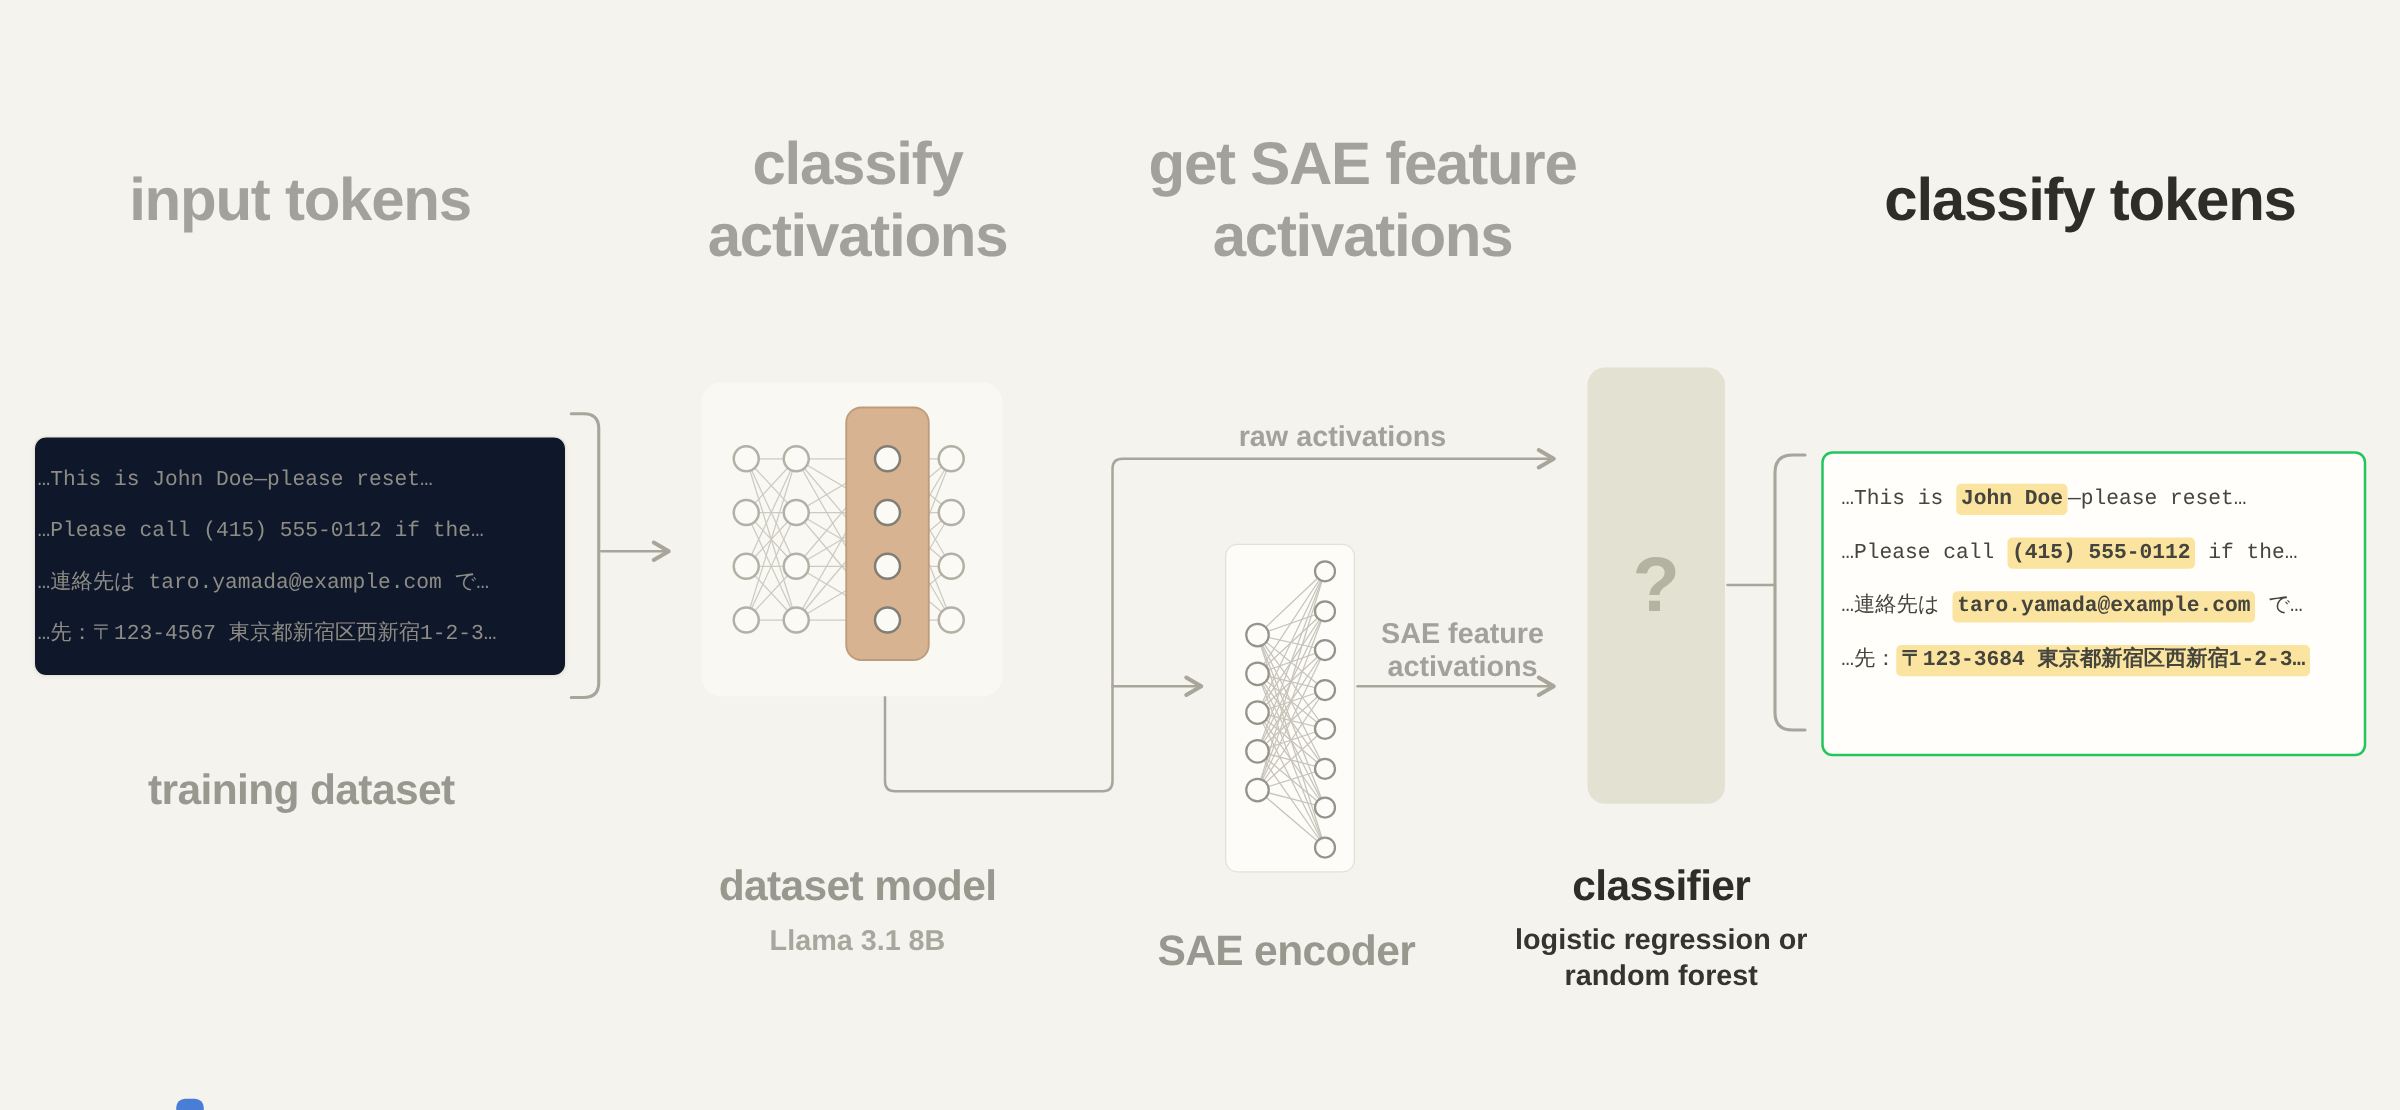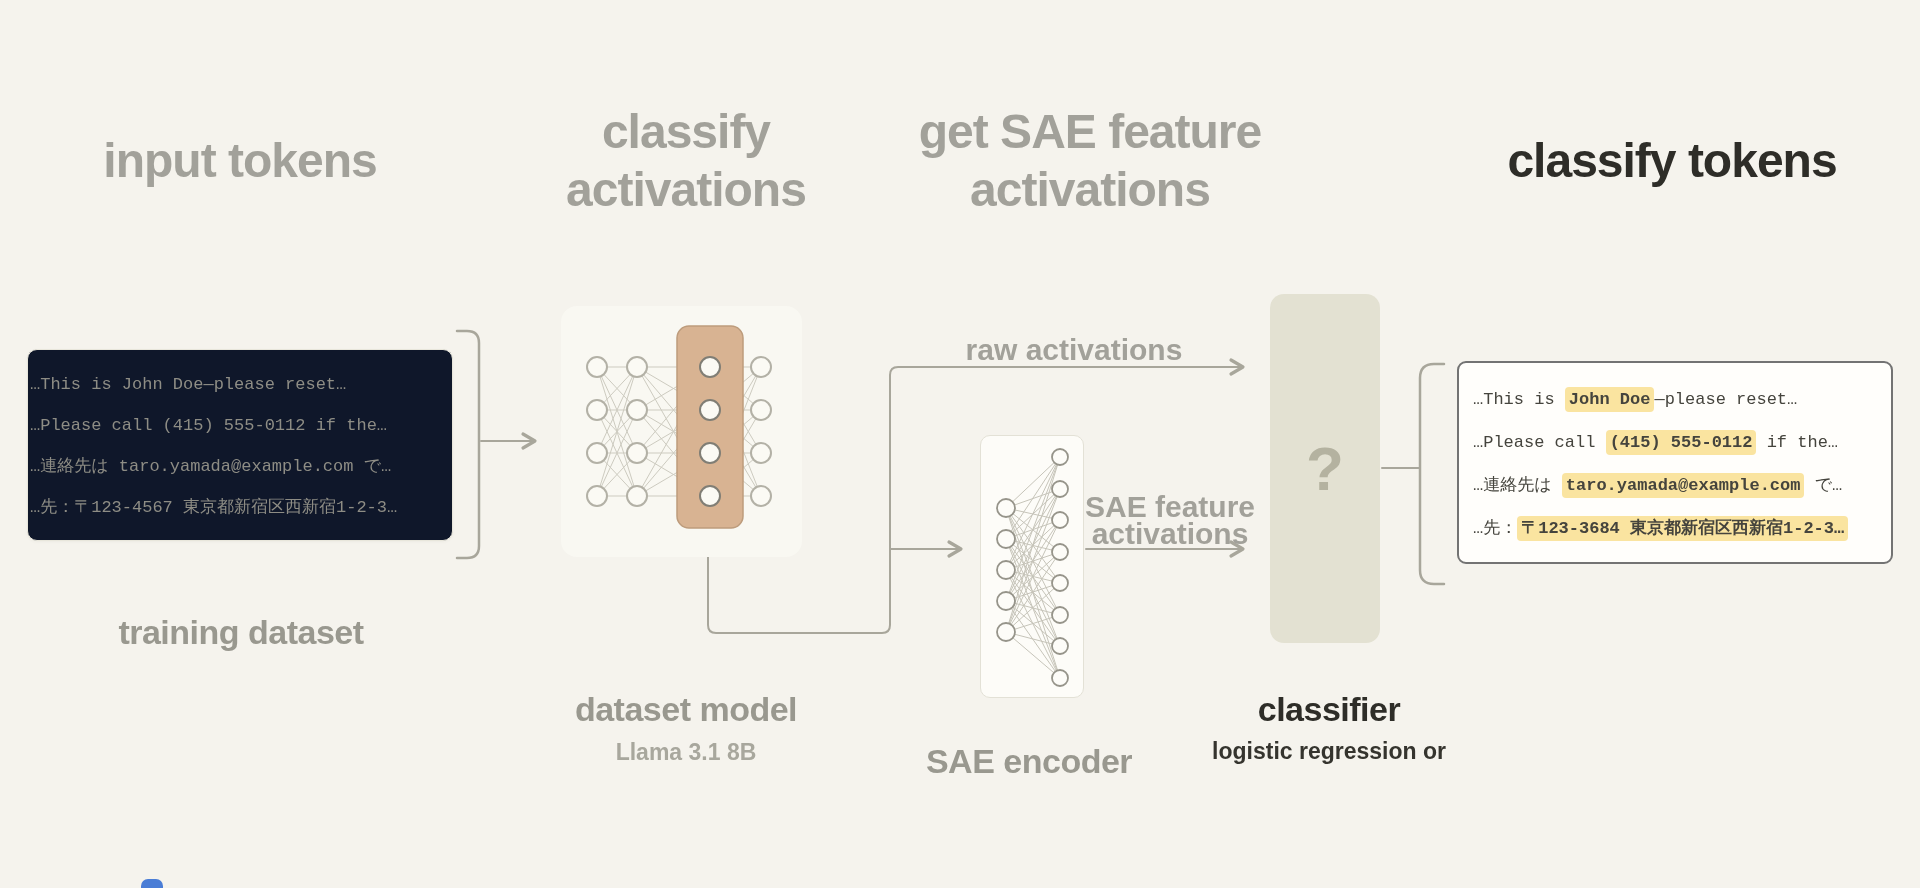--- a/index.html
+++ b/index.html
@@ -31,7 +31,7 @@
   .subcap.dark{color:var(--dark-sub);font-weight:bold;}
   .subcap span{display:block;line-height:29px;}
 
-  .arrowlabel{position:absolute;font-weight:bold;font-size:30px;color:var(--gray);text-align:center;}
+  .arrowlabel{position:absolute;font-weight:bold;font-size:23px;color:var(--gray);text-align:center;}
   .arrowlabel span{display:block;line-height:27px;}
 
   .panel{position:absolute;white-space:nowrap;overflow:hidden;

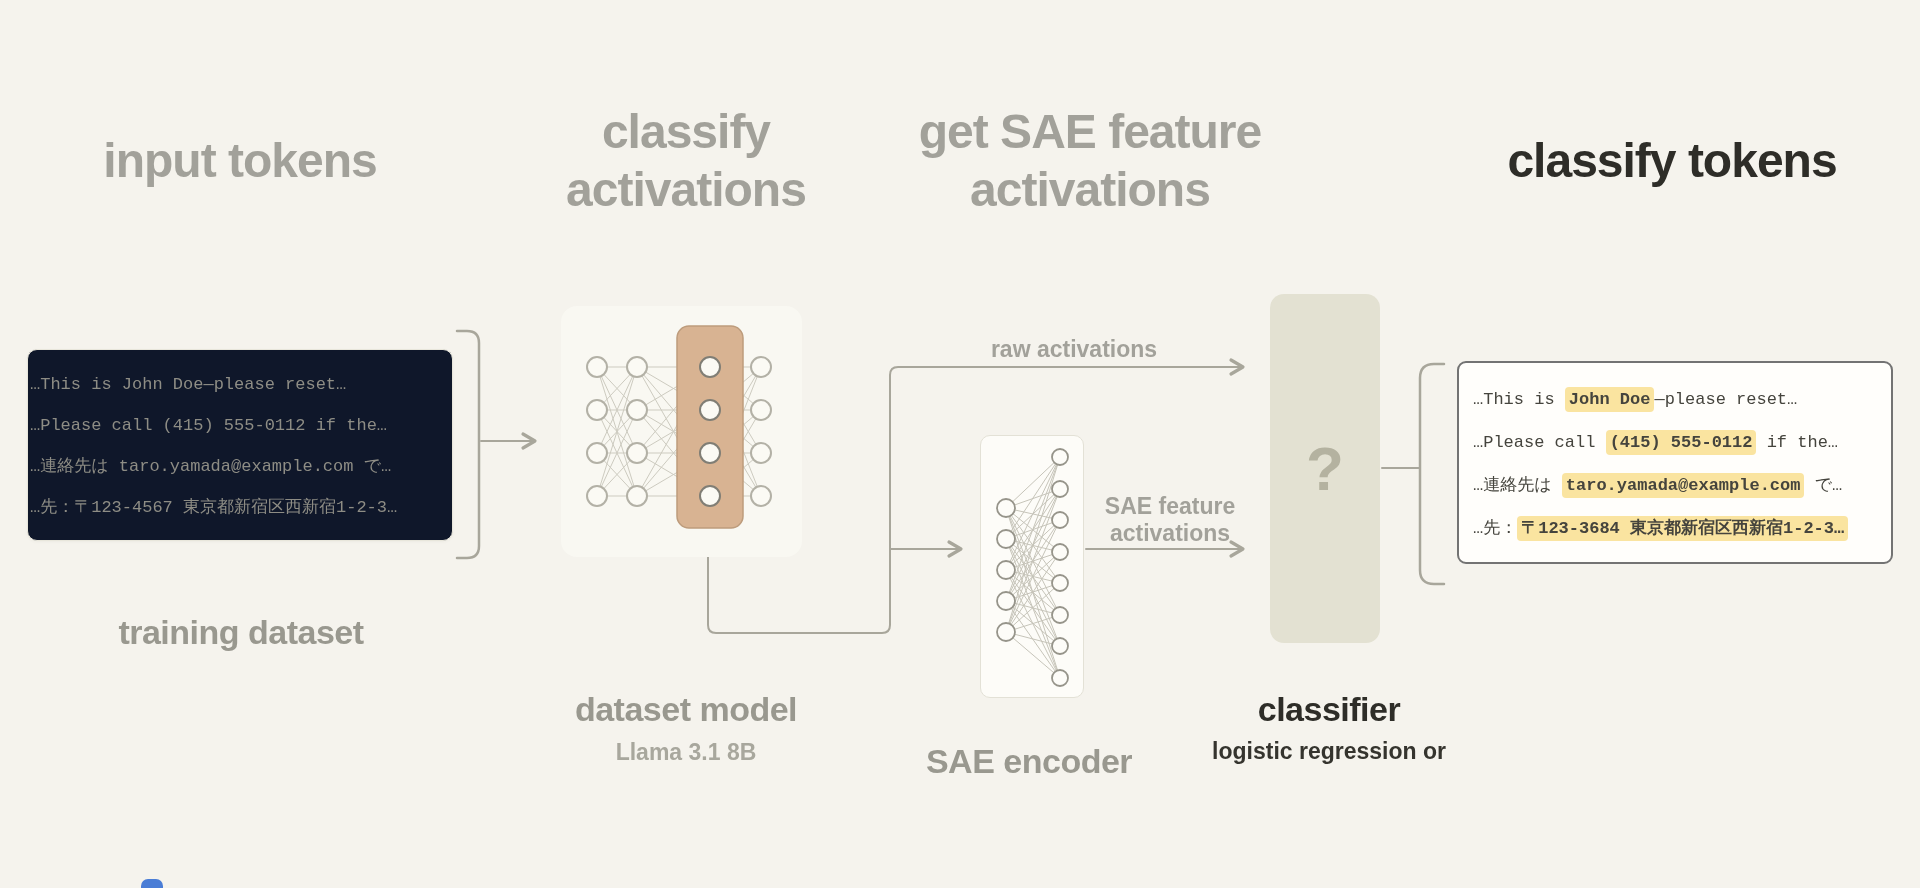--- a/index.html
+++ b/index.html
@@ -40,8 +40,8 @@
   .input-panel{left:27px;top:349px;width:426px;height:192px;background:#0f172a;
                border:1px solid #e8e6db;border-radius:10px;padding:14px 2px;color:var(--mono-gray);
                box-shadow:0 1px 3px rgba(80,75,60,0.05);}
-  .output-panel{left:1457px;top:361px;width:436px;height:203px;background:#fffefb;
-                border:2px solid #737373;border-radius:9px;padding:15px 14px;color:var(--mono-dark);}
+  .output-panel{left:1457px;top:361px;width:436px;height:244px;background:#fffefb;
+                border:2px solid #22c55e;border-radius:9px;padding:15px 14px;color:var(--mono-dark);}
   .output-panel .line{line-height:43px;height:43px;}
   .pii{background:var(--hl);font-weight:bold;padding:3px 4px;border-radius:4px;}
 

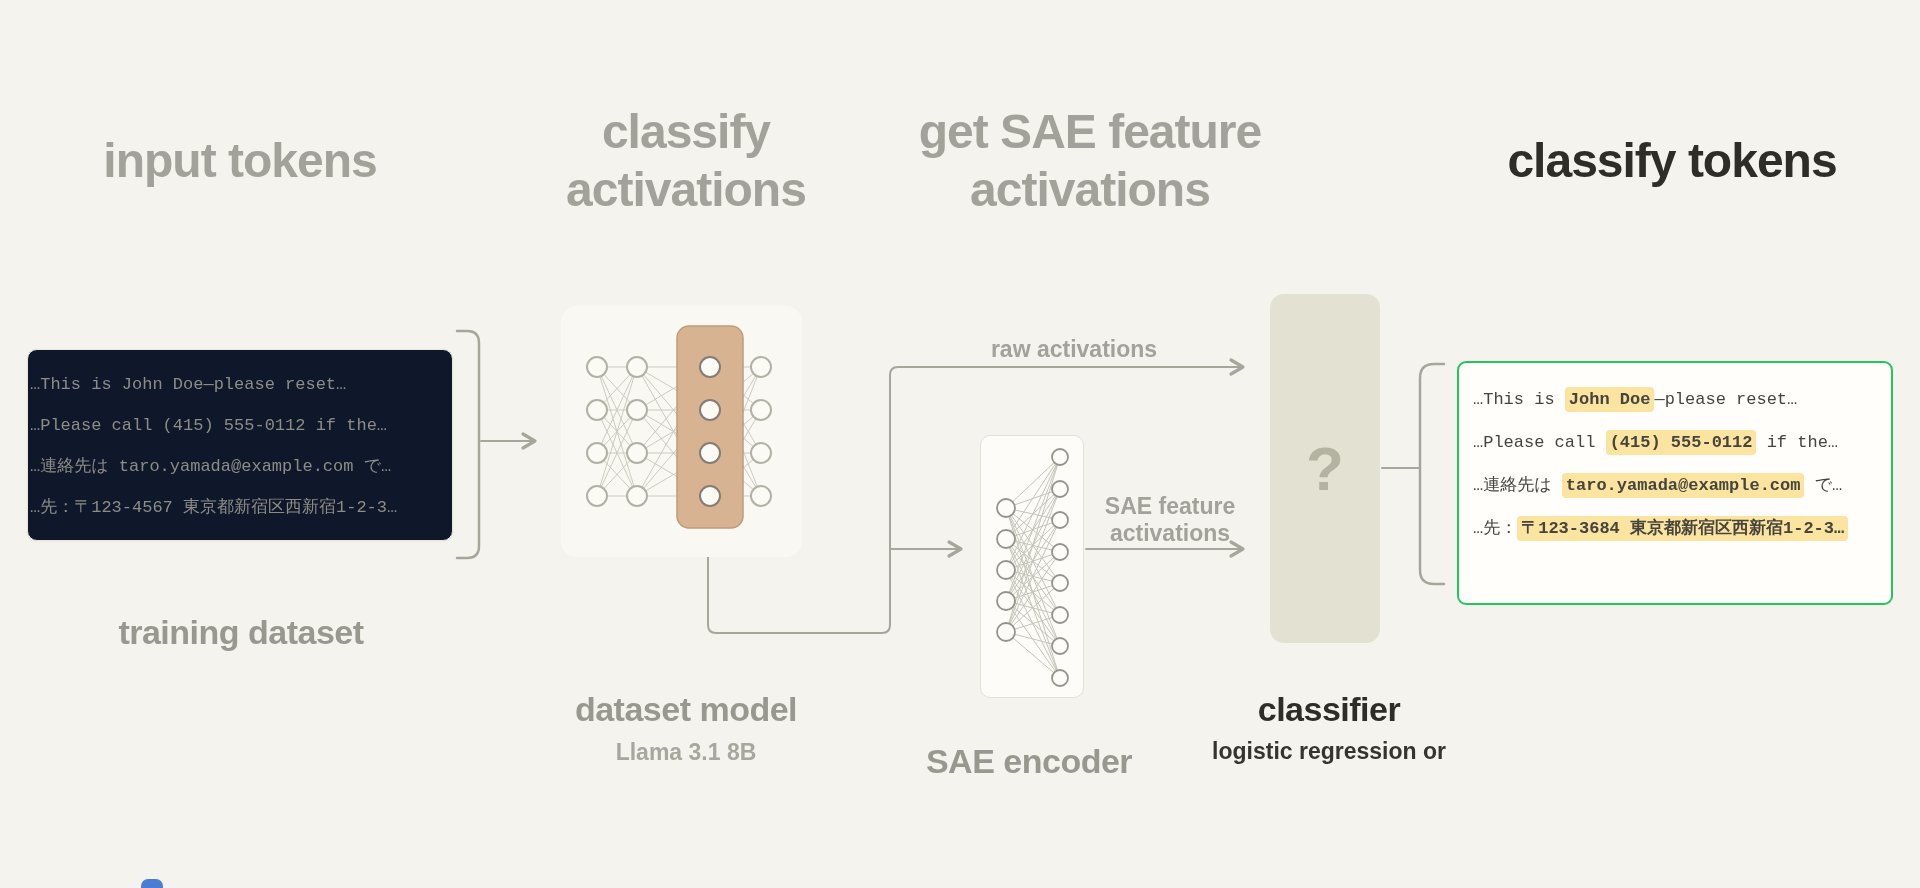--- a/index.html
+++ b/index.html
@@ -247,6 +247,7 @@
   <div class="cap dark" style="left:1129px;top:690px;width:400px">classifier</div>
   <div class="subcap dark" style="left:1129px;top:737px;width:400px">
     <span>logistic regression or</span>
+    <span>random forest</span>
   </div>
 
   <div class="panel output-panel">

